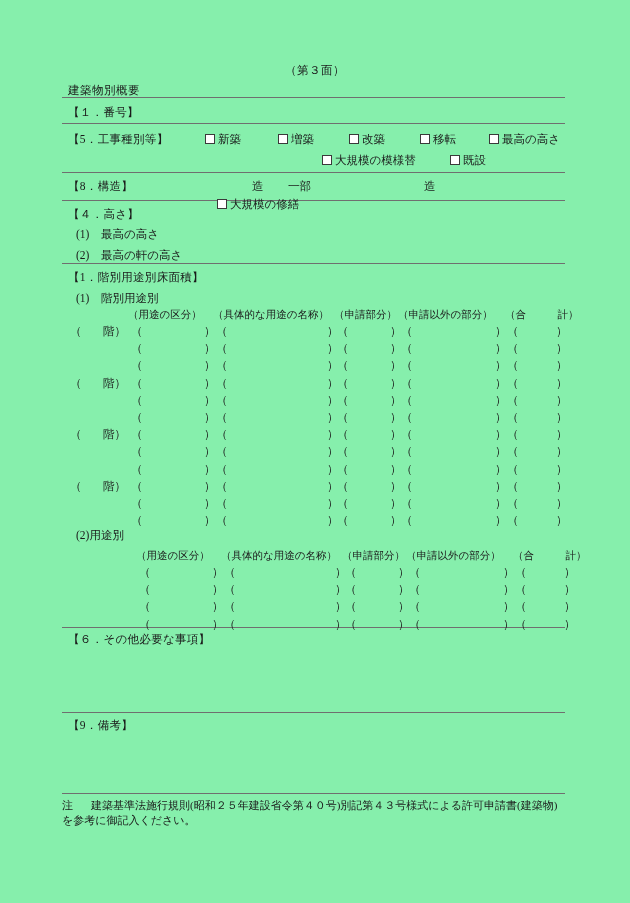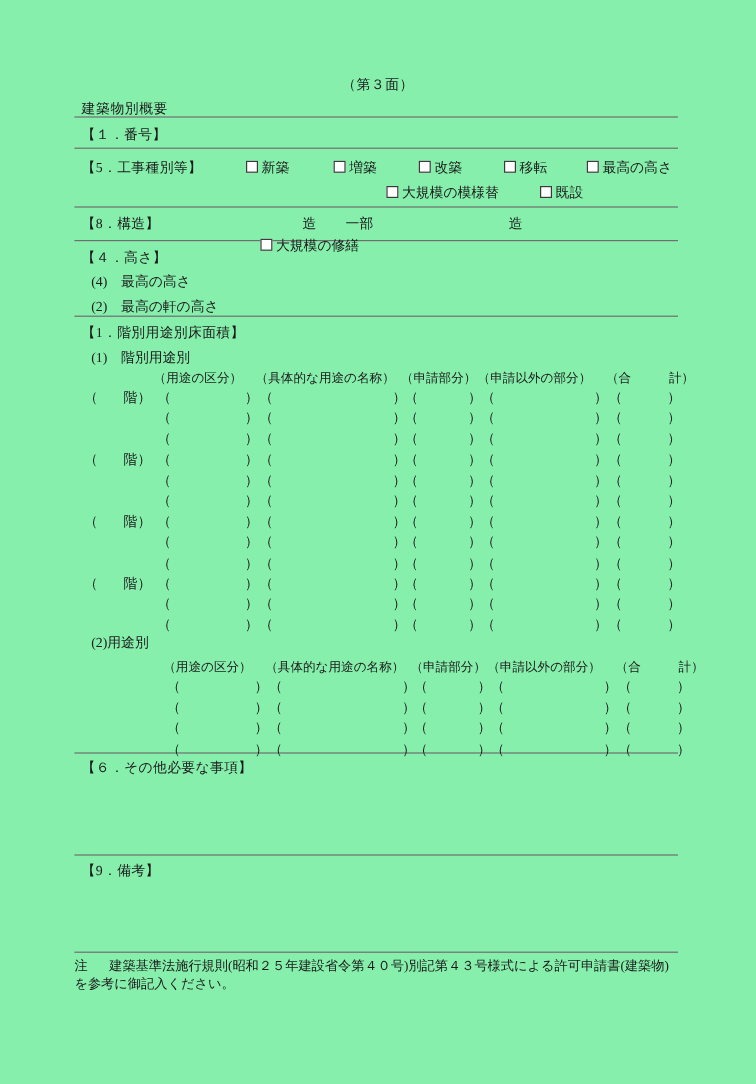--- a/index.html
+++ b/index.html
@@ -153,7 +153,7 @@
   <div class="struct-word" style="left:424px;top:179px">造</div>
 
   <div class="field" style="top:207px">【４．高さ】</div>
-  <div class="sub-field" style="top:227px">(4)　最高の高さ</div>
+  <div class="sub-field" style="top:227px">(1)　最高の高さ</div>
   <div class="sub-field" style="top:248px">(2)　最高の軒の高さ</div>
 
   <div class="field" style="top:270px">【1．階別用途別床面積】</div>

